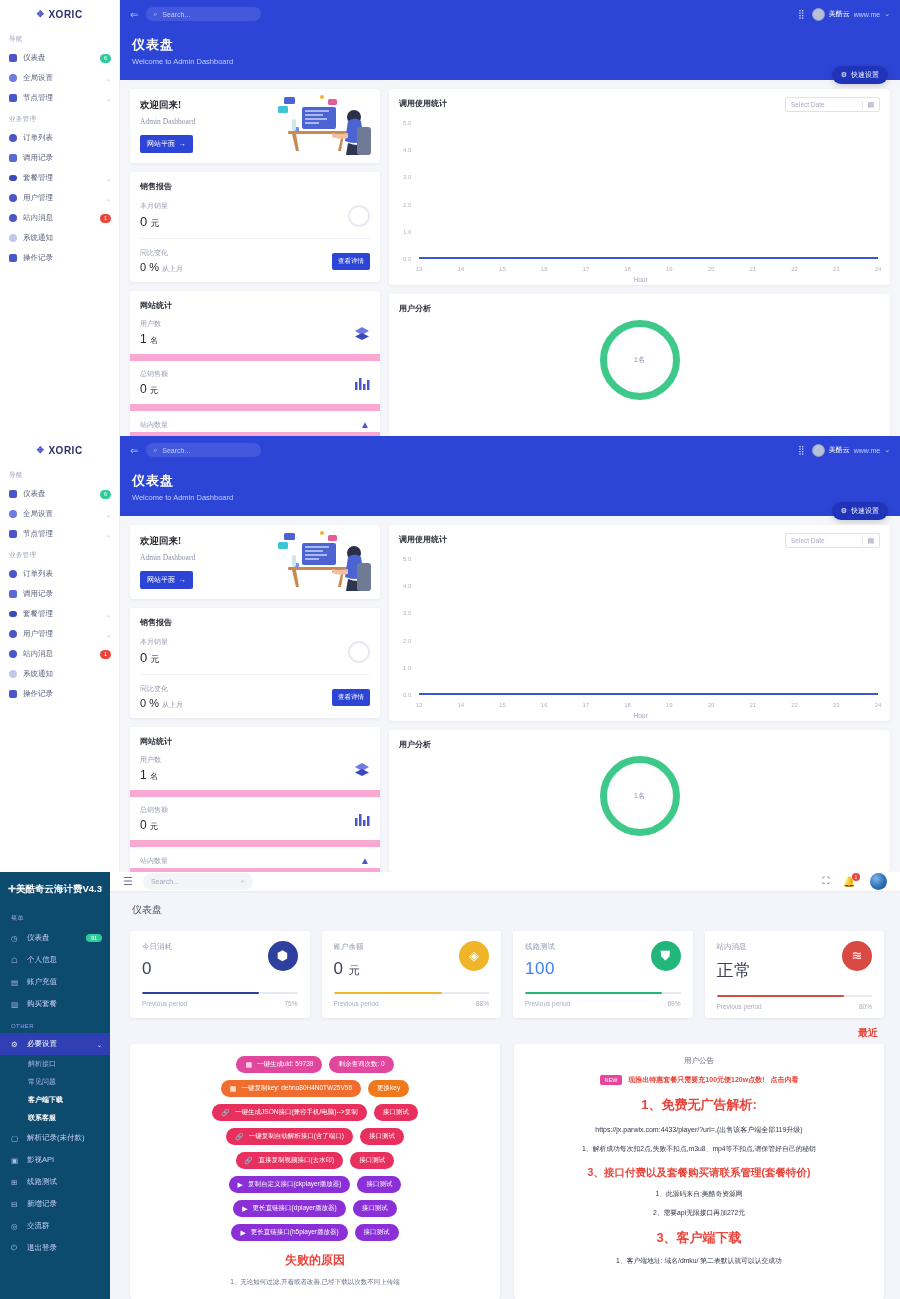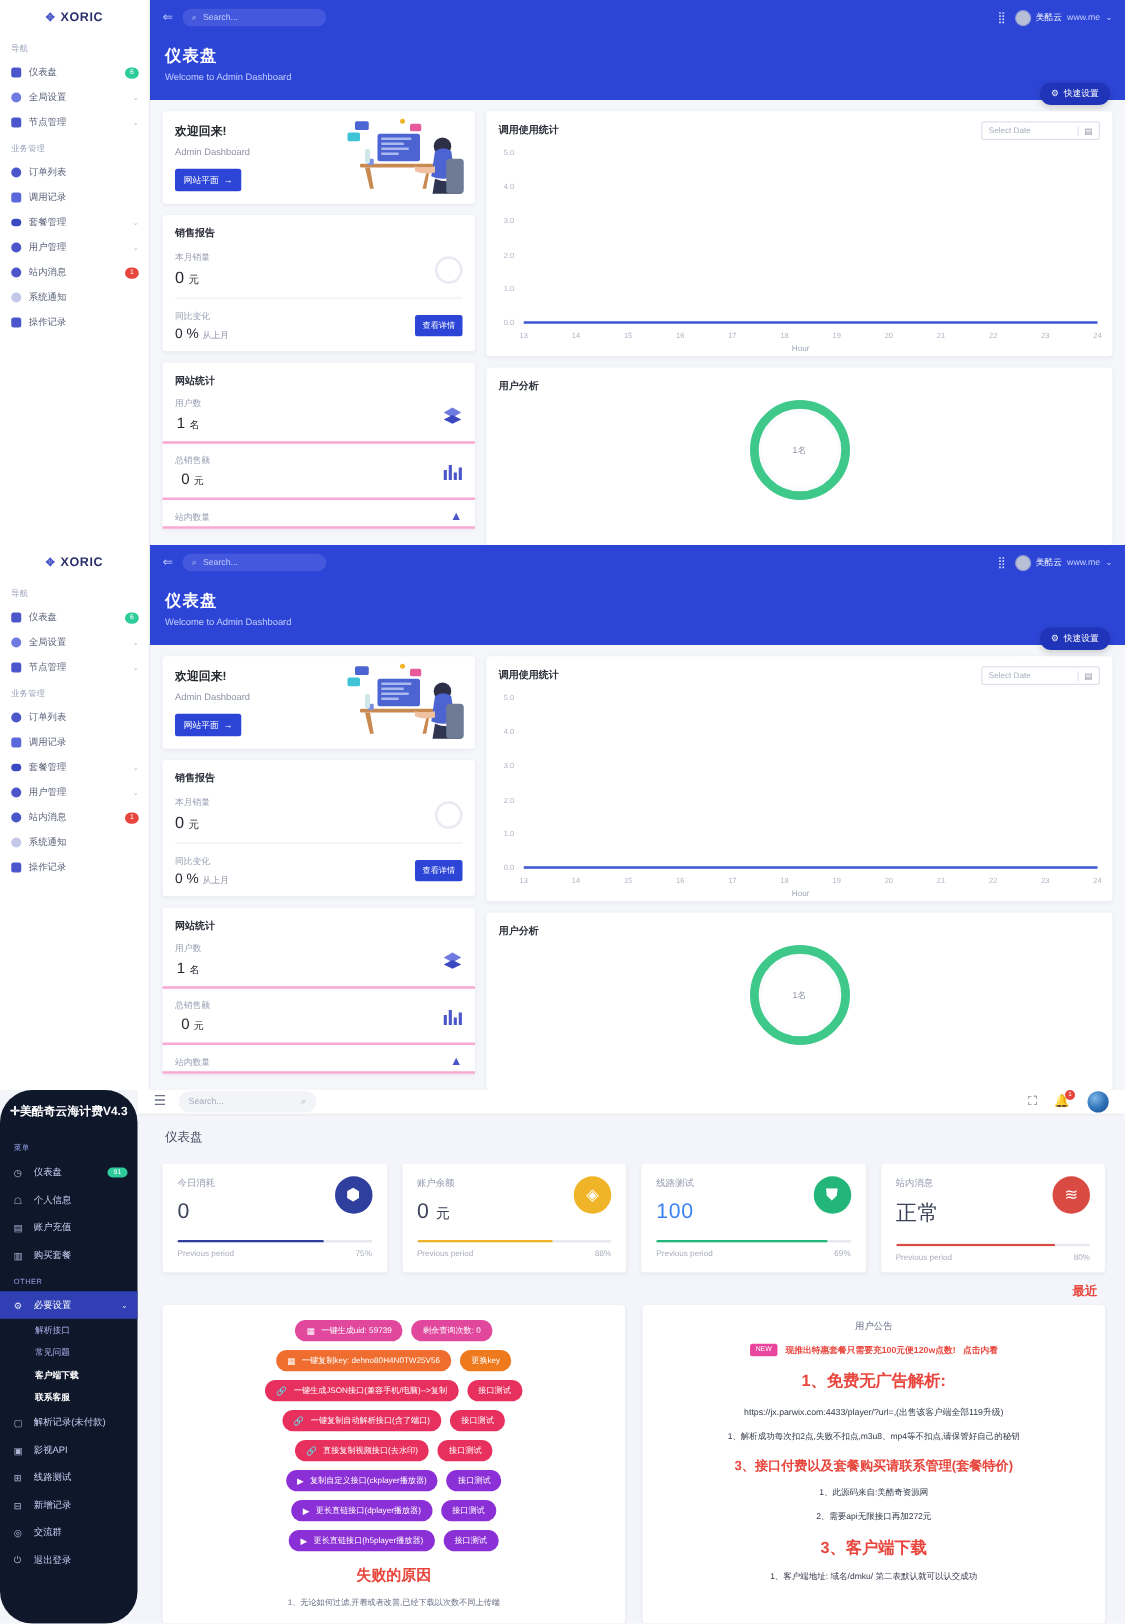--- a/index.html
+++ b/index.html
@@ -53,7 +53,7 @@
   .xo-col-r { flex:1; display:flex; flex-direction:column; gap:9px; }
   .card { background:#fff; border-radius:3px; box-shadow:0 1px 3px rgba(40,50,90,.07); }
 
-  .welcome { padding:9px 10px; display:flex; align-items:center; position:relative; min-height:74px; }
+  .welcome { padding:9px 10px; display:flex; align-items:center; position:relative; min-height:74px;font-family:Liberation Serif, serif; }
   .welcome .wt { font-size:9.5px; font-weight:bold; color:#25272e; }
   .welcome .ws { font-size:7.5px; color:#8c92a6; margin-top:5px; }
   .welcome .wb { margin-top:9px; background:#2d45d6; color:#fff; font-size:7px;

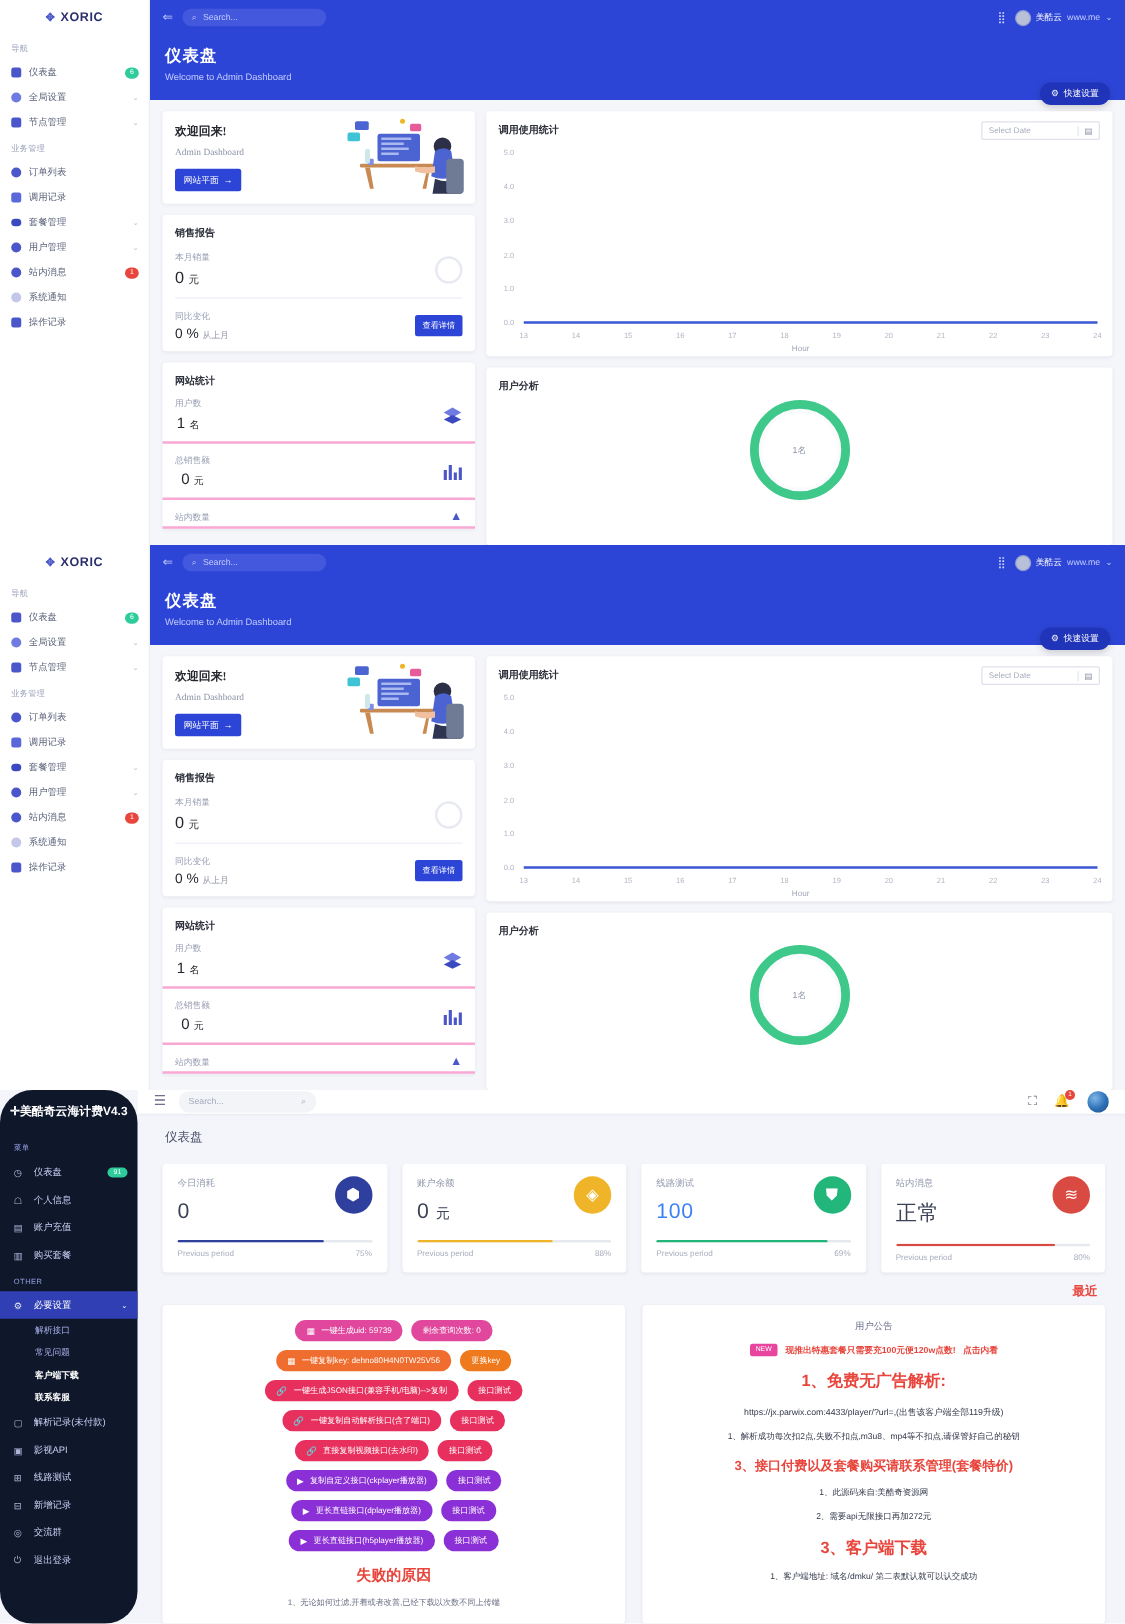--- a/index.html
+++ b/index.html
@@ -71,7 +71,7 @@
   .sbtn { background:#2d45d6; color:#fff; font-size:6.5px; border-radius:2px; padding:4px 6px; }
 
   .stats .stt { font-size:8px; font-weight:bold; color:#2c2f3a; padding:9px 10px 0 10px; }
-  .strow { display:flex; align-items:center; justify-content:space-between; padding:8px 10px; border-bottom:2px solid #f9a8d4;text-align:center; }
+  .strow { display:flex; align-items:center; justify-content:space-between; padding:8px 10px; border-bottom:7px solid #f9a8d4; }
   .stlab { font-size:7px; color:#9aa0b4; }
   .stval { font-size:12px; color:#24262e; margin-top:3px; }
   .stval small { font-size:8px; }

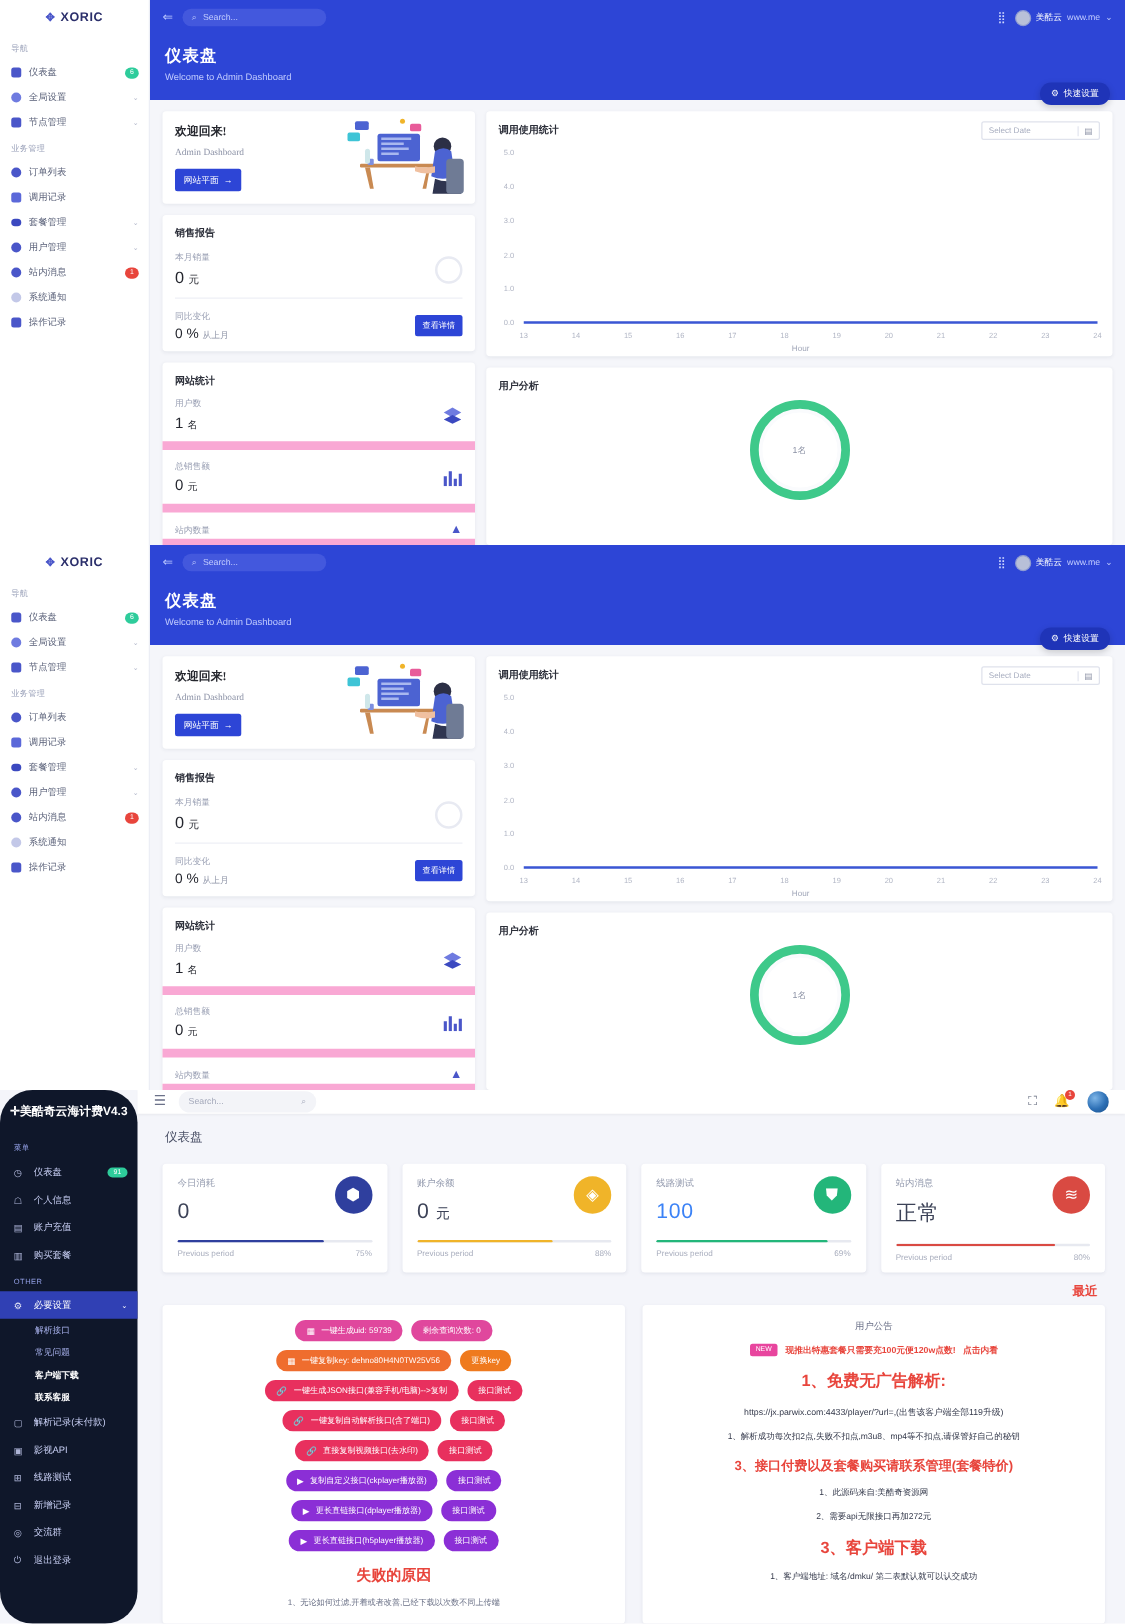--- a/index.html
+++ b/index.html
@@ -96,7 +96,7 @@
 
   
   .mk-panel { width:900px; height:427px; display:flex; background:#f4f5fa; }
-  .mk-sidebar { width:110px; flex:0 0 110px; background:#0f172a; color:#c9d0f5;border-radius:26px; }
+  .mk-sidebar { width:110px; flex:0 0 110px; background:#0c4a6e; color:#c9d0f5; }
   .mk-brand { height:34px; display:flex; align-items:center; justify-content:center;
               font-size:9.5px; font-weight:bold; color:#fff; }
   .mk-sec { font-size:6px; color:#93a0e6; padding:8px 0 4px 11px; letter-spacing:.4px; }

